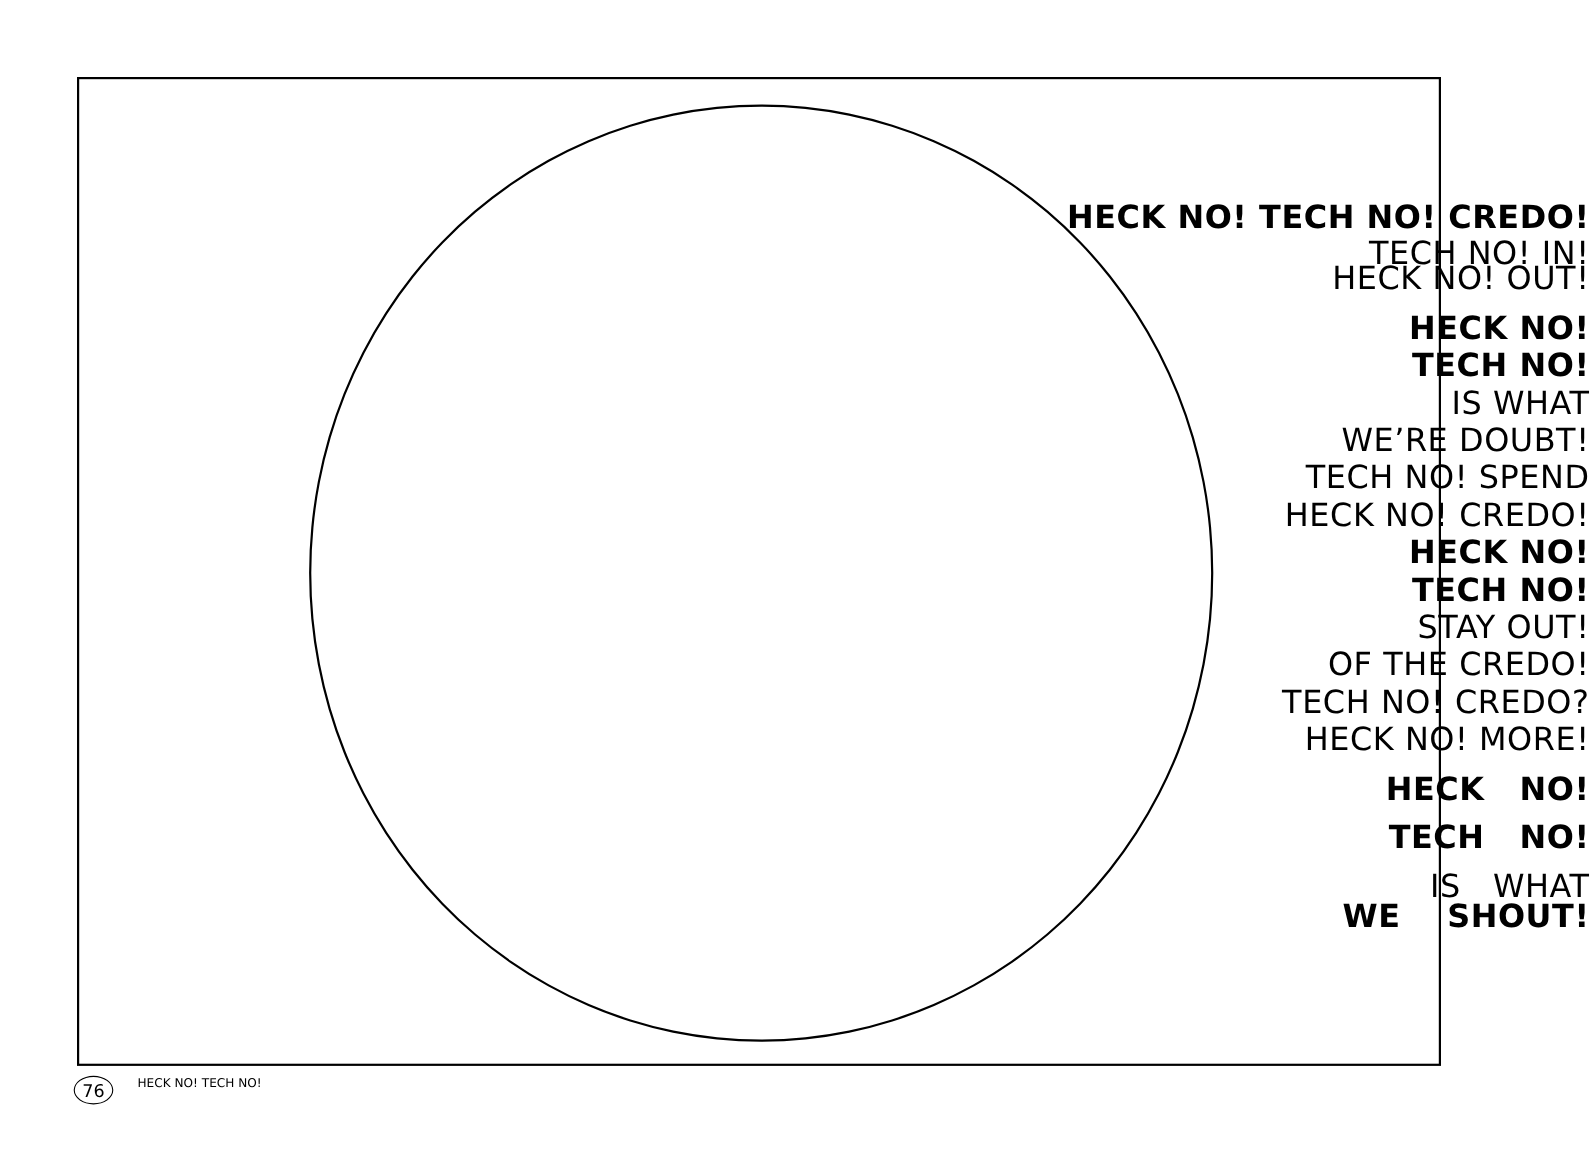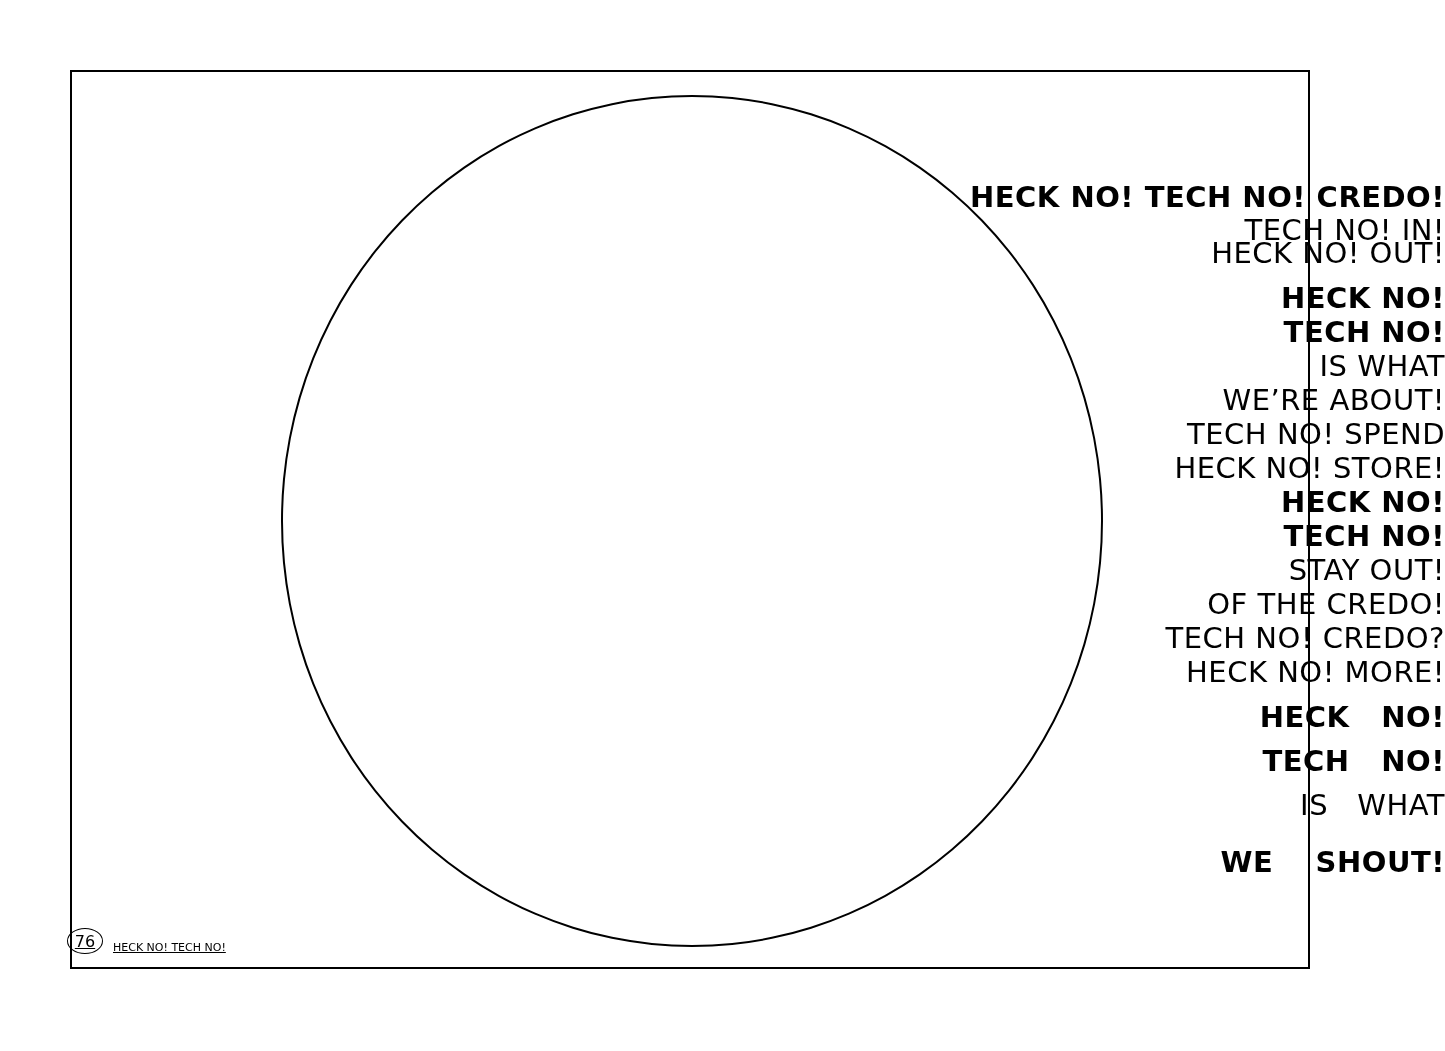--- a/index.html
+++ b/index.html
@@ -29,7 +29,7 @@
 <div class="line bold" style="top:281px">HECK NO!</div>
 <div class="line bold" style="top:315px">TECH NO!</div>
 <div class="line" style="top:349px">IS WHAT</div>
-<div class="line" style="top:383px">WE’RE ABOUT!</div>
+<div class="line" style="top:383px">WE’RE DOUBT!</div>
 <div class="line" style="top:417px">TECH NO! SPEND</div>
 <div class="line" style="top:451px">HECK NO! STORE!</div>
 <div class="line bold" style="top:485px">HECK NO!</div>

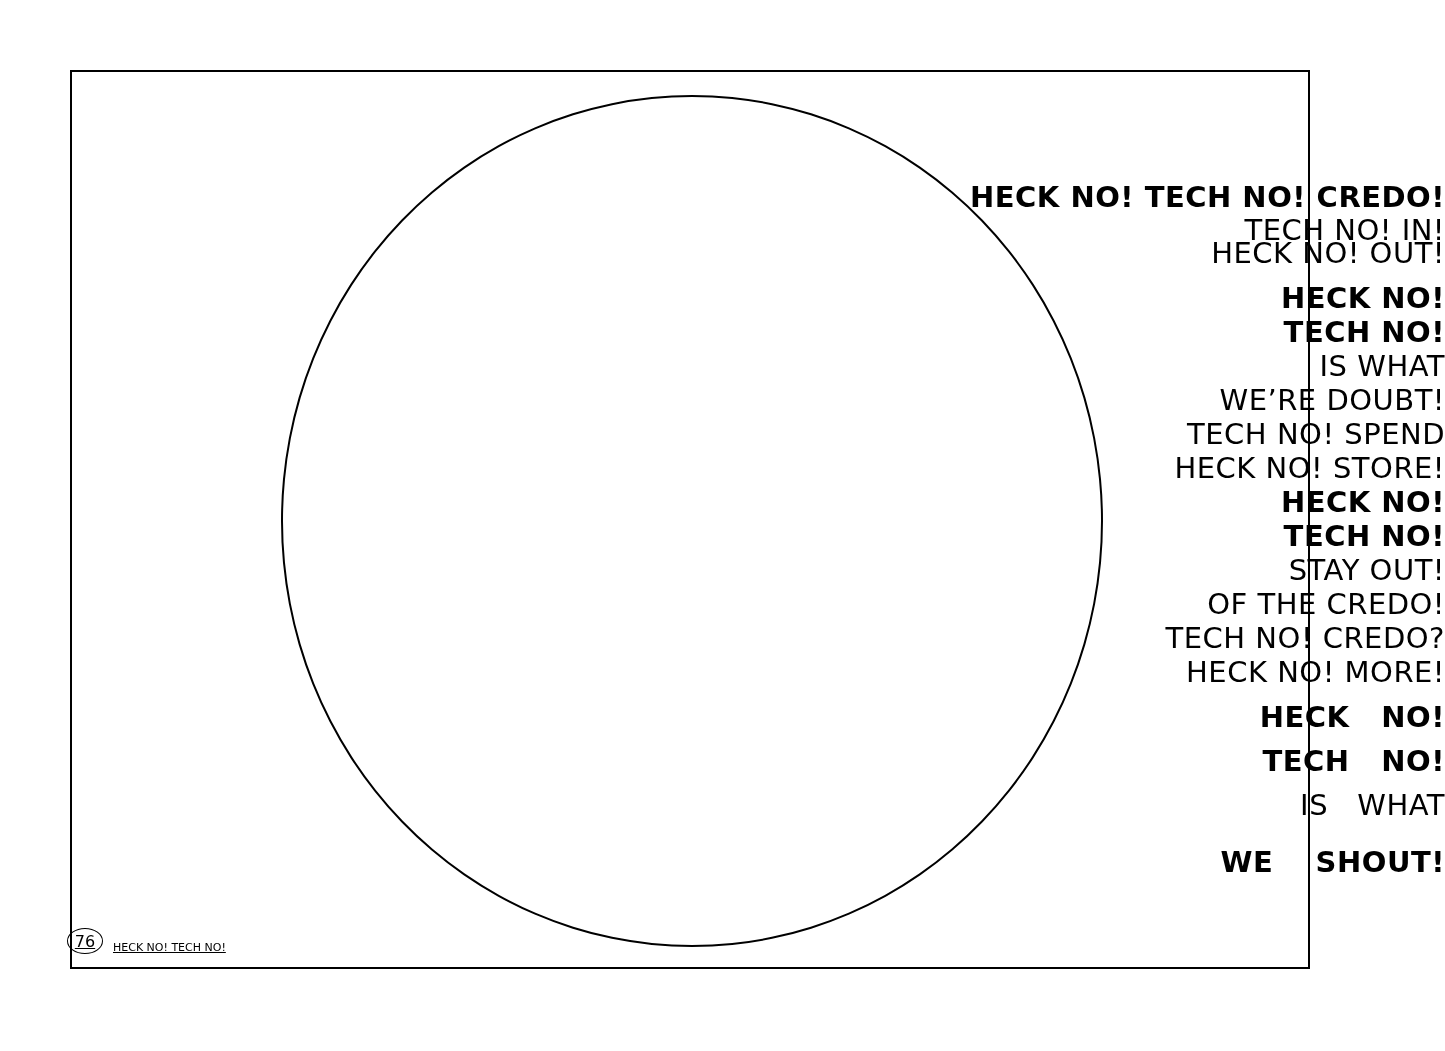--- a/index.html
+++ b/index.html
@@ -31,7 +31,7 @@
 <div class="line" style="top:349px">IS WHAT</div>
 <div class="line" style="top:383px">WE’RE DOUBT!</div>
 <div class="line" style="top:417px">TECH NO! SPEND</div>
-<div class="line" style="top:451px">HECK NO! STORE!</div>
+<div class="line" style="top:451px">HECK NO! CREDO!</div>
 <div class="line bold" style="top:485px">HECK NO!</div>
 <div class="line bold" style="top:519px">TECH NO!</div>
 <div class="line" style="top:553px">STAY OUT!</div>

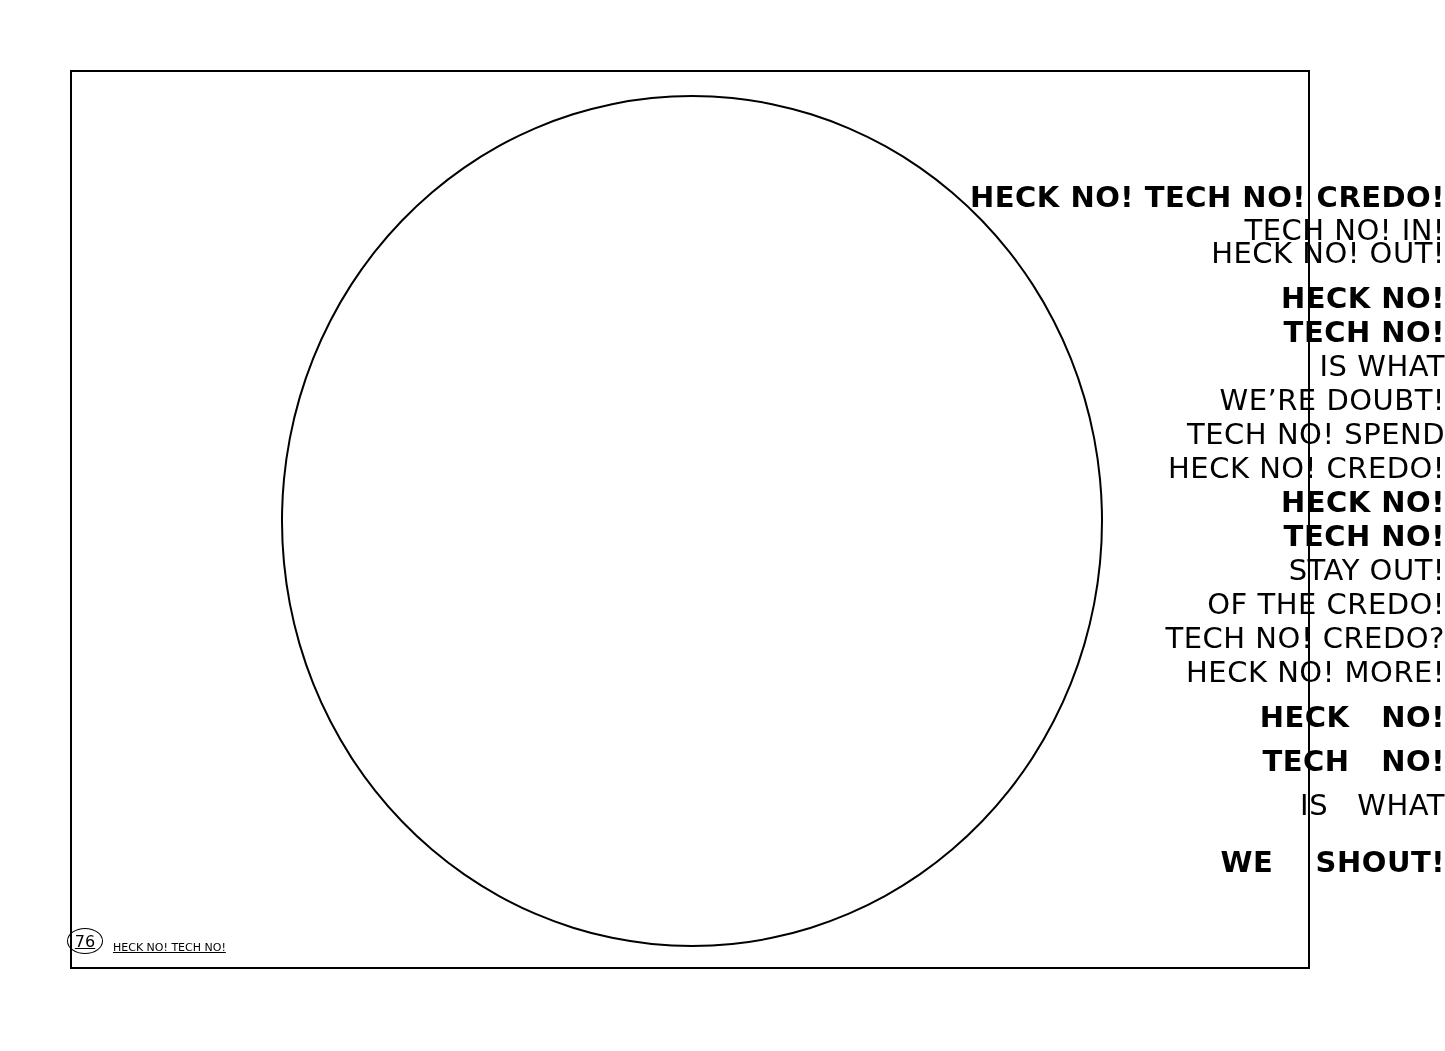--- a/index.html
+++ b/index.html
@@ -41,7 +41,7 @@
 <div class="line bold" style="top:700px">HECK   NO!</div>
 <div class="line bold" style="top:744px">TECH   NO!</div>
 <div class="line" style="top:788px">IS   WHAT</div>
-<div class="line bold" style="top:845px">WE    SHOUT!</div>
+<div class="line bold" style="top:816px">WE    SHOUT!</div>
 
 <div class="footer">
   <div class="pagenum">76</div>

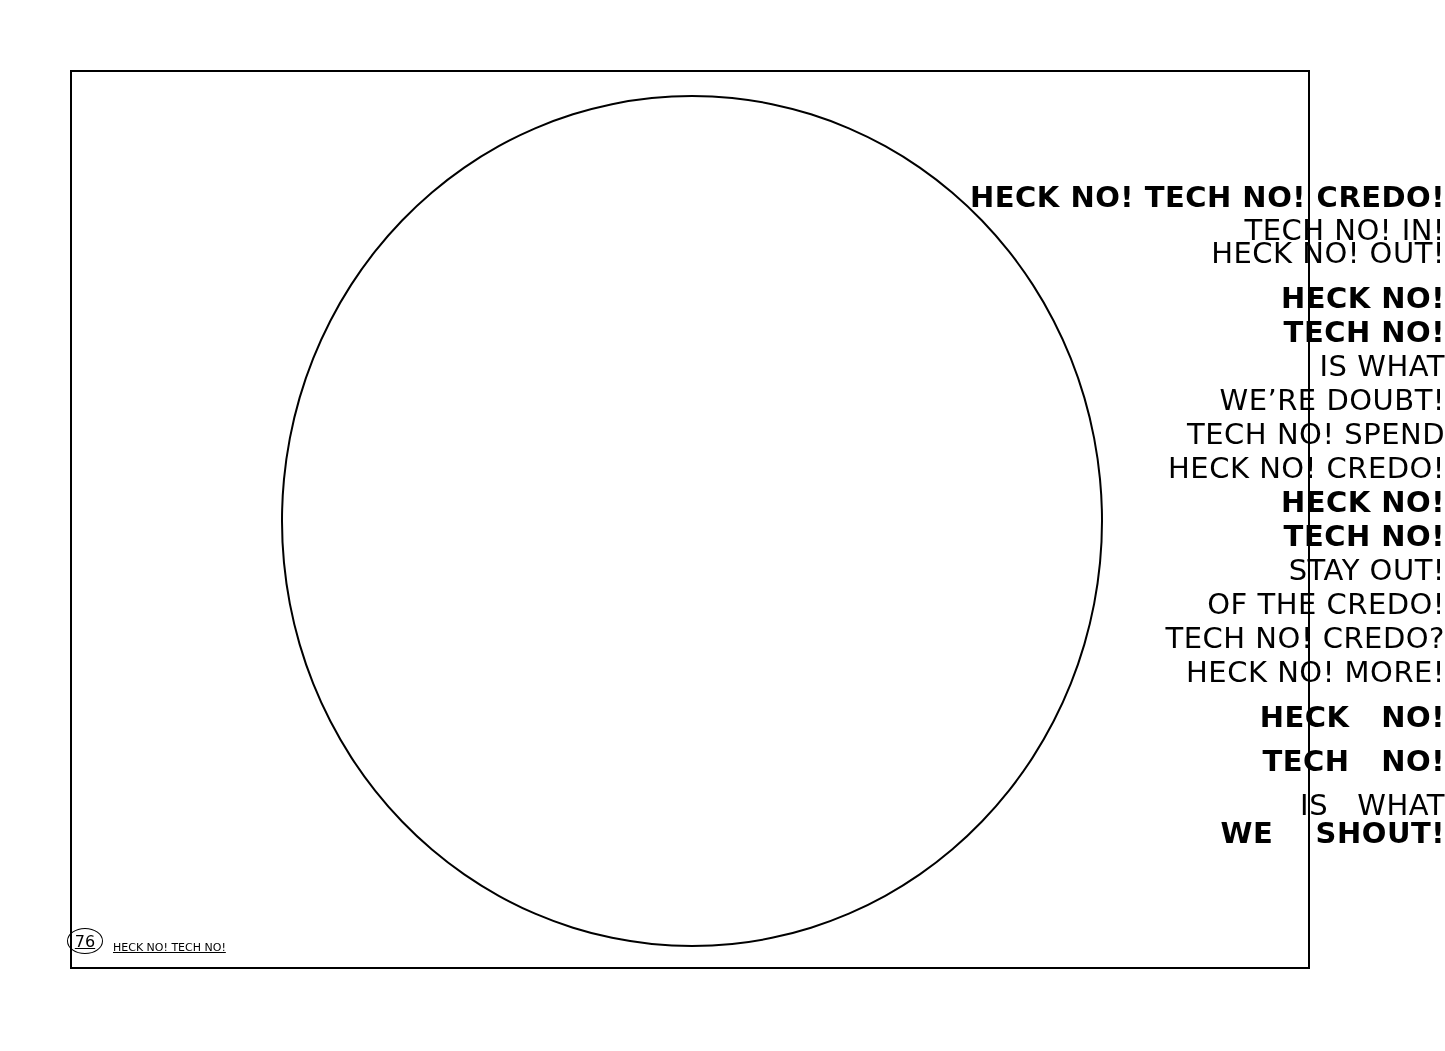--- a/index.html
+++ b/index.html
@@ -12,7 +12,7 @@
     .line { position: absolute; left: 0; width: 1445px; text-align: right; white-space: pre;
             font-size: 29px; line-height: 34px; letter-spacing: 0.5px; }
     .bold { font-weight: bold; }
-    .footer { position: absolute; left: 67px; top: 928px; display: flex; align-items: flex-end; text-decoration: underline; }
+    .footer { position: absolute; left: 67px; top: 978px; display: flex; align-items: flex-start; }
     .pagenum { width: 34px; height: 24px; border: 1.5px solid #000; border-radius: 50%;
                display: flex; align-items: center; justify-content: center; font-size: 16px; }
     .footer-title { margin-left: 10px; font-size: 11px; }

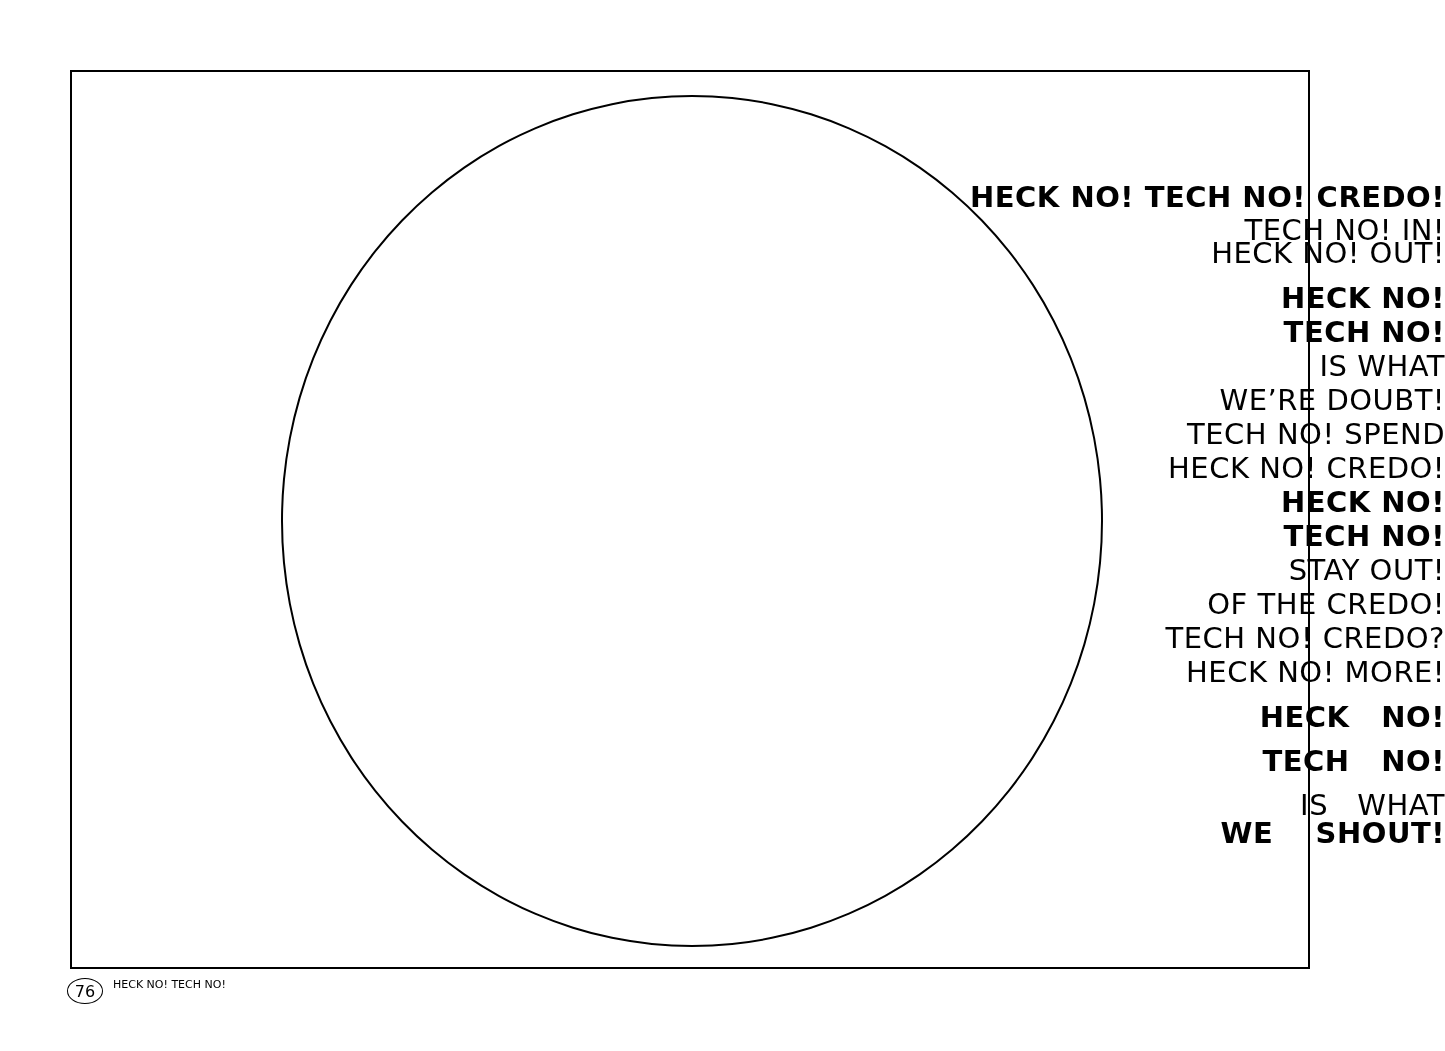--- a/index.html
+++ b/index.html
@@ -15,7 +15,7 @@
     .footer { position: absolute; left: 67px; top: 978px; display: flex; align-items: flex-start; }
     .pagenum { width: 34px; height: 24px; border: 1.5px solid #000; border-radius: 50%;
                display: flex; align-items: center; justify-content: center; font-size: 16px; }
-    .footer-title { margin-left: 10px; font-size: 11px; }
+    .footer-title { margin-left: 22px; font-size: 11px; }
   </style>
 </head>
 <body>

